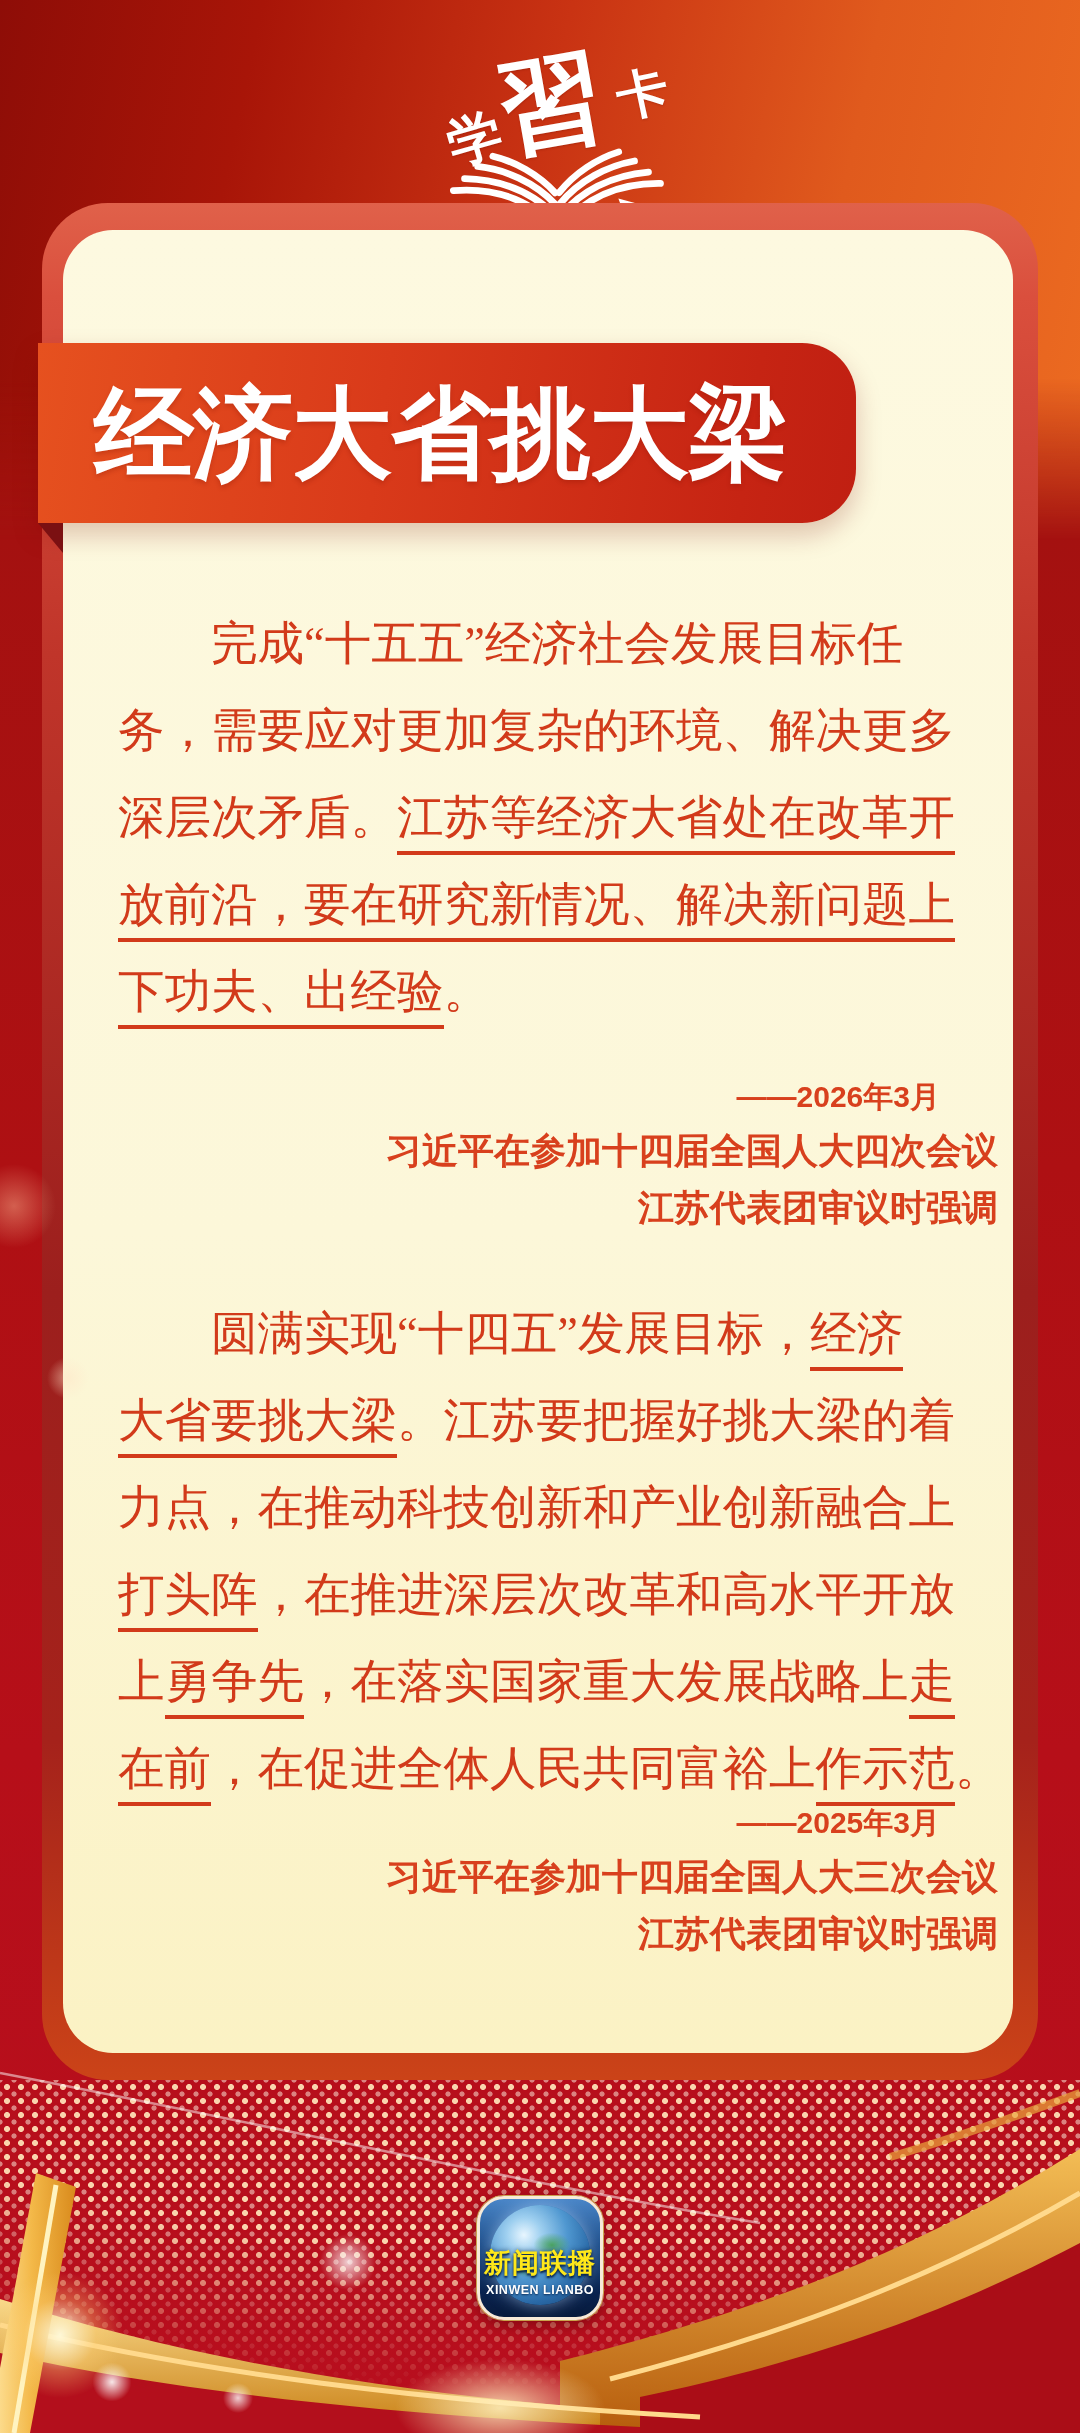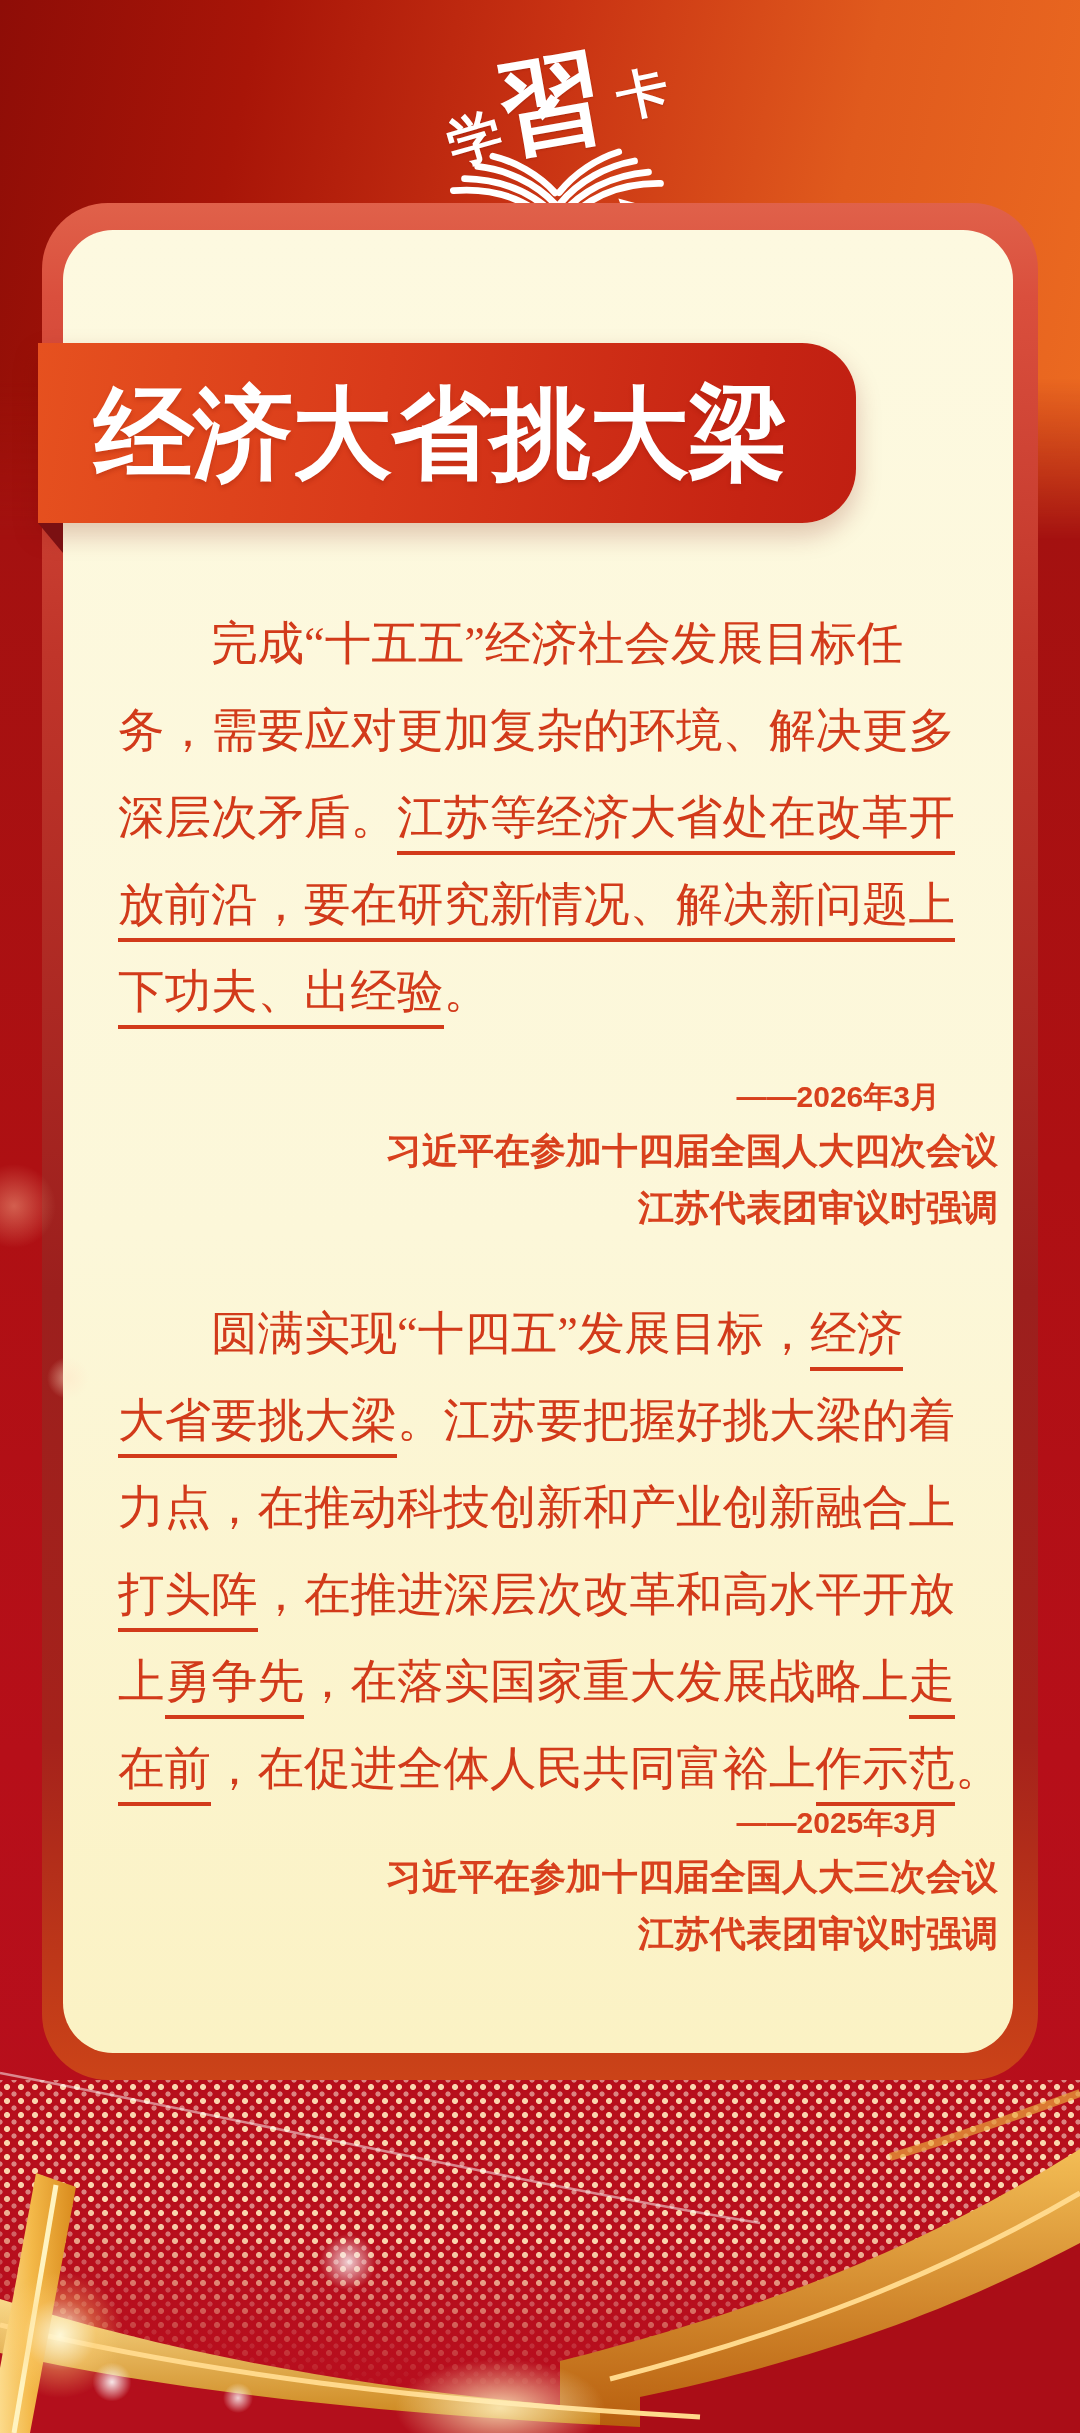--- a/index.html
+++ b/index.html
@@ -196,6 +196,11 @@
       <path d="M0,20 C260,70 520,130 760,170" fill="none" stroke="rgba(255,255,255,.5)" stroke-width="2.5"></path>
     </svg>
     <div class="flares"></div>
+    <div class="xwlb">
+      <div class="globe"></div>
+      <div class="xwlb-cn">新闻联播</div>
+      <div class="xwlb-en">XINWEN LIANBO</div>
+    </div>
   </footer>
 
 </div>

